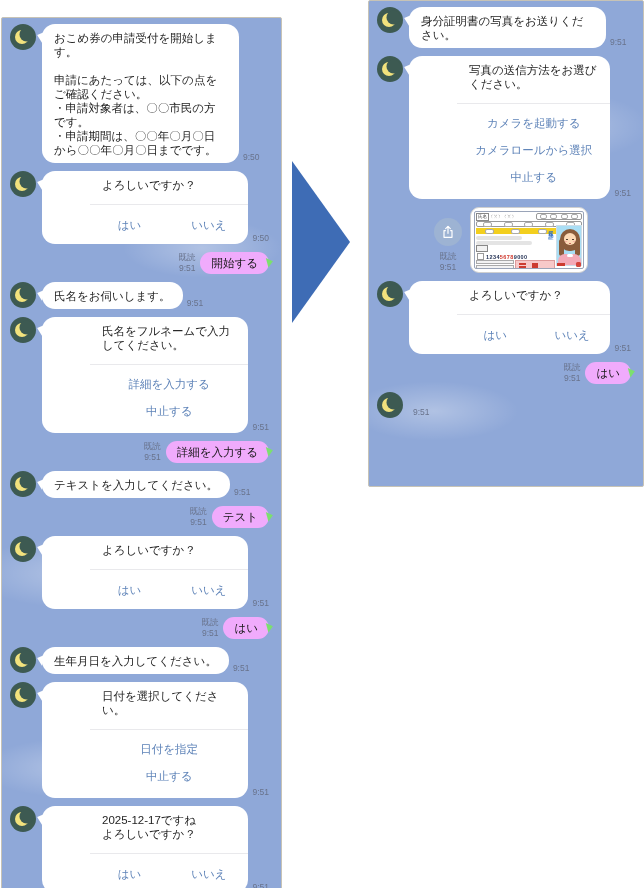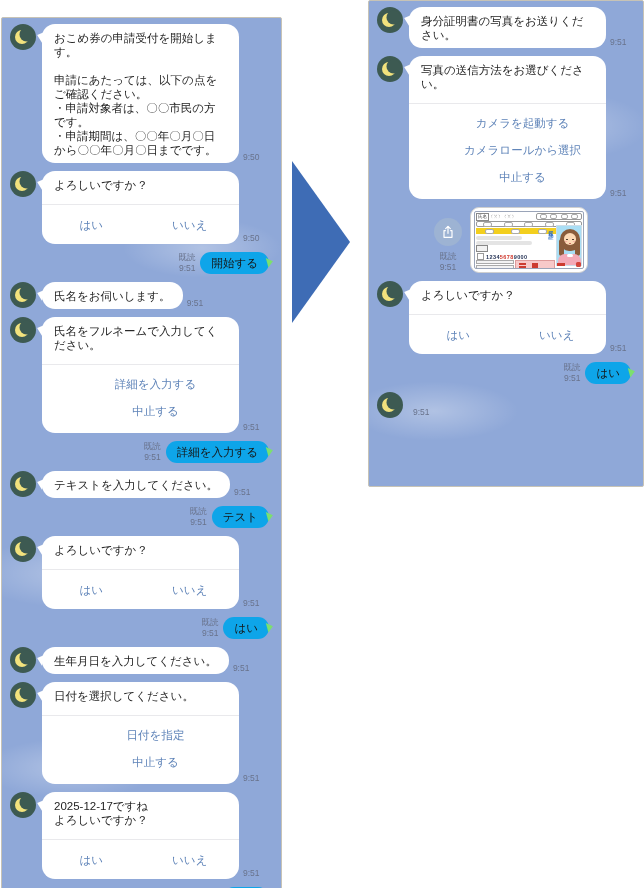--- a/index.html
+++ b/index.html
@@ -22,7 +22,7 @@
   .avatar{flex:0 0 auto;width:26px;height:26px;border-radius:50%;background:#3d5a52;
           margin-right:6px;display:flex;align-items:center;justify-content:center;}
   .bubble{position:relative;background:#ffffff;border-radius:13px;max-width:199px;}
-  .bubble.wide{width:197px;}
+  .bubble.wide{width:197px;padding-left:48px;}
   .bubble::before{content:'';position:absolute;left:-5px;top:6px;width:0;height:0;
           border:6px solid transparent;border-right:7px solid #ffffff;border-left:0;
           transform:rotate(18deg);}

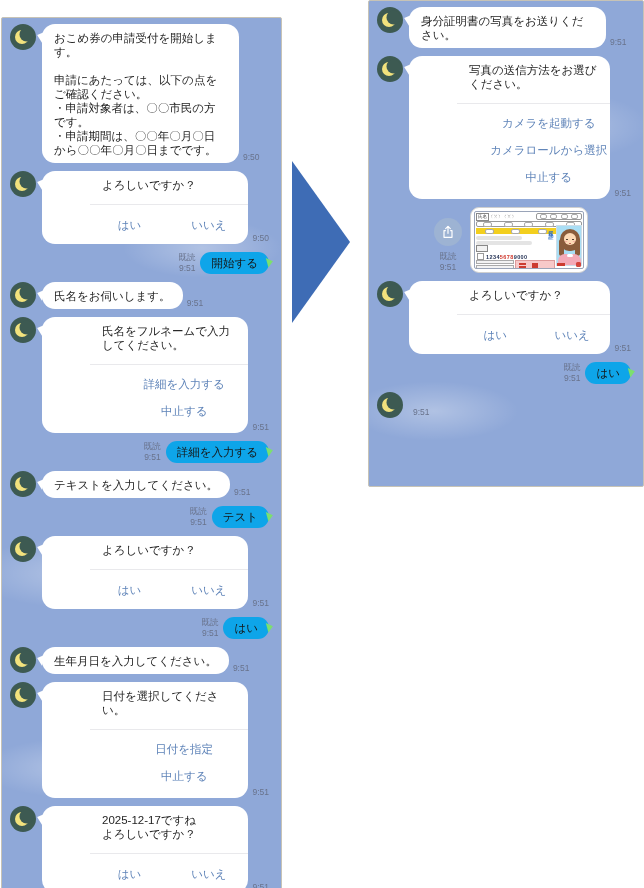--- a/index.html
+++ b/index.html
@@ -32,7 +32,7 @@
   .btnrow{display:flex;padding:13px 0 11px;}
   .btnrow .lbtn{flex:1;}
   .btncol{padding:6px 0 8px;}
-  .btncol .lbtn{display:block;width:100%;padding:6px 0;margin-left:15px;}
+  .btncol .lbtn{display:block;width:100%;padding:6px 0;}
   .lbtn{background:none;border:none;color:#5e83b8;font-size:11.5px;
         font-family:inherit;text-align:center;cursor:pointer;padding:0;}
   .gbubble{position:relative;background:#0ea5e9;border-radius:12px;

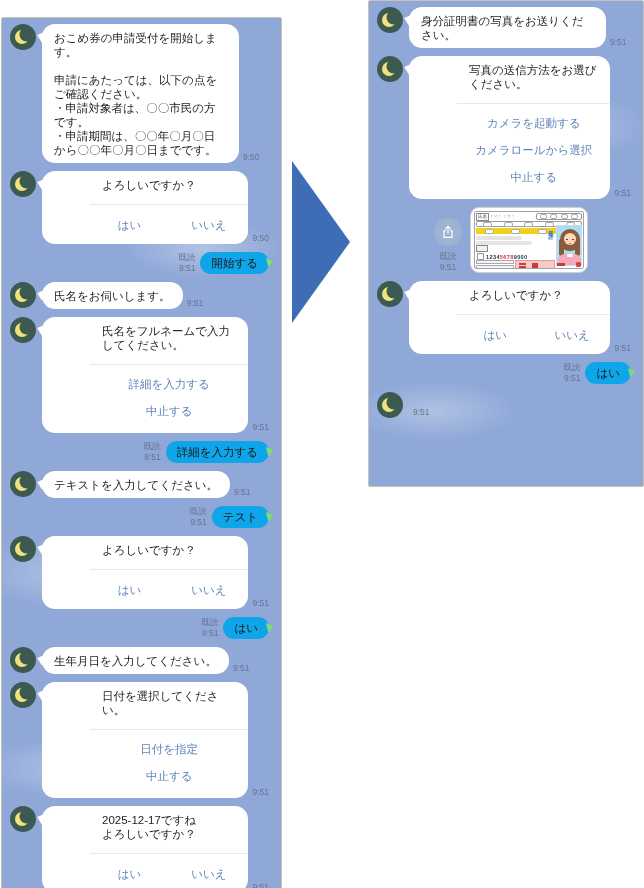--- a/index.html
+++ b/index.html
@@ -35,7 +35,7 @@
   .btncol .lbtn{display:block;width:100%;padding:6px 0;}
   .lbtn{background:none;border:none;color:#5e83b8;font-size:11.5px;
         font-family:inherit;text-align:center;cursor:pointer;padding:0;}
-  .gbubble{position:relative;background:#0ea5e9;border-radius:12px;
+  .gbubble{position:relative;background:#f0abfc;border-radius:12px;
            padding:4px 11px;font-size:11.5px;line-height:14px;color:#161616;}
   .gbubble::after{content:'';position:absolute;right:-4px;top:5px;width:0;height:0;
            border:5px solid transparent;border-left:6px solid #7ce06e;border-right:0;

